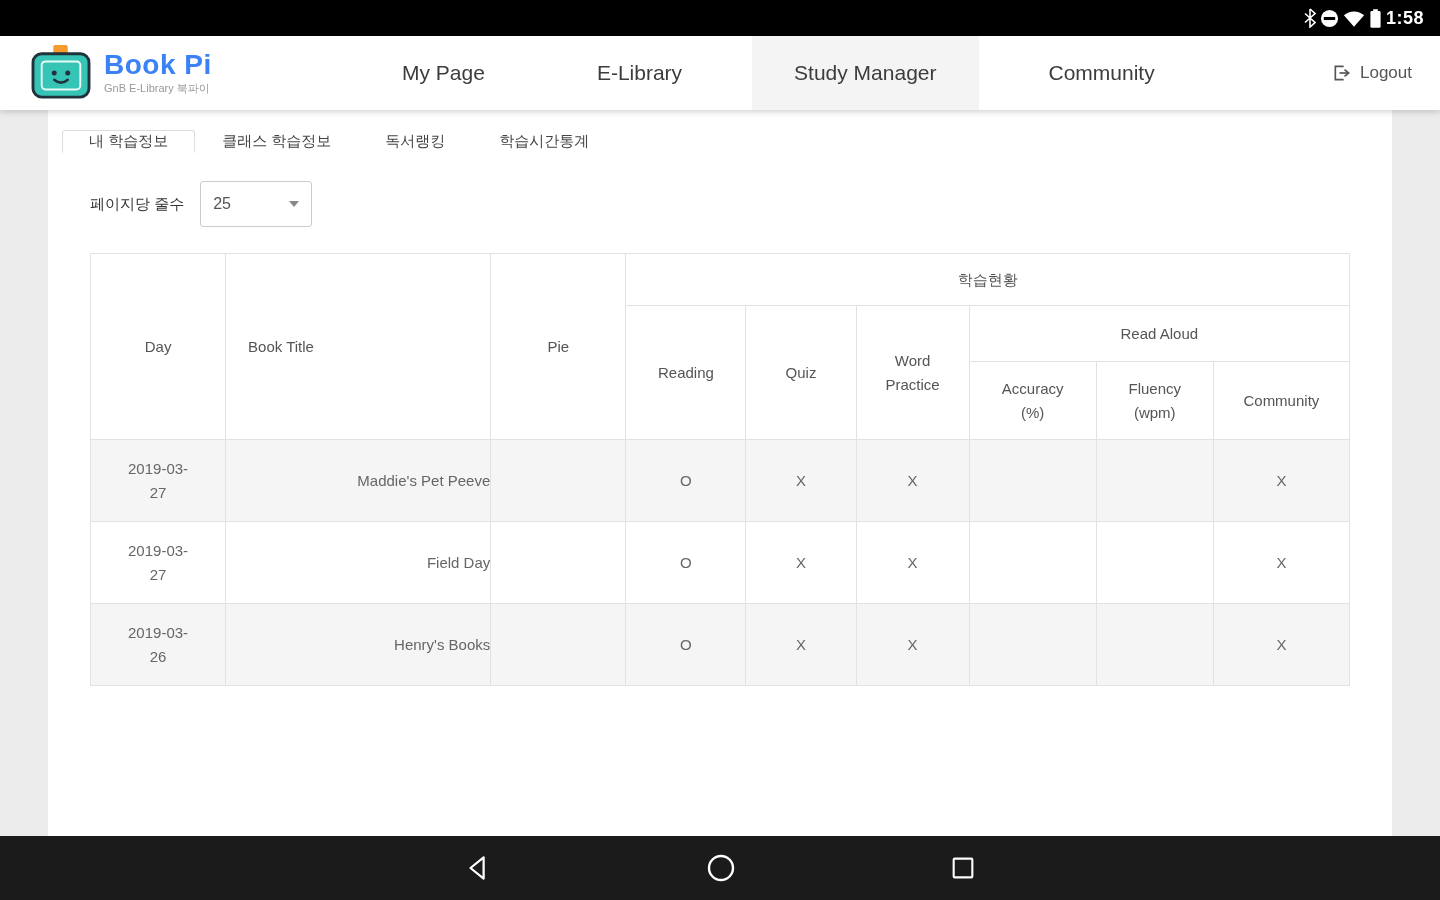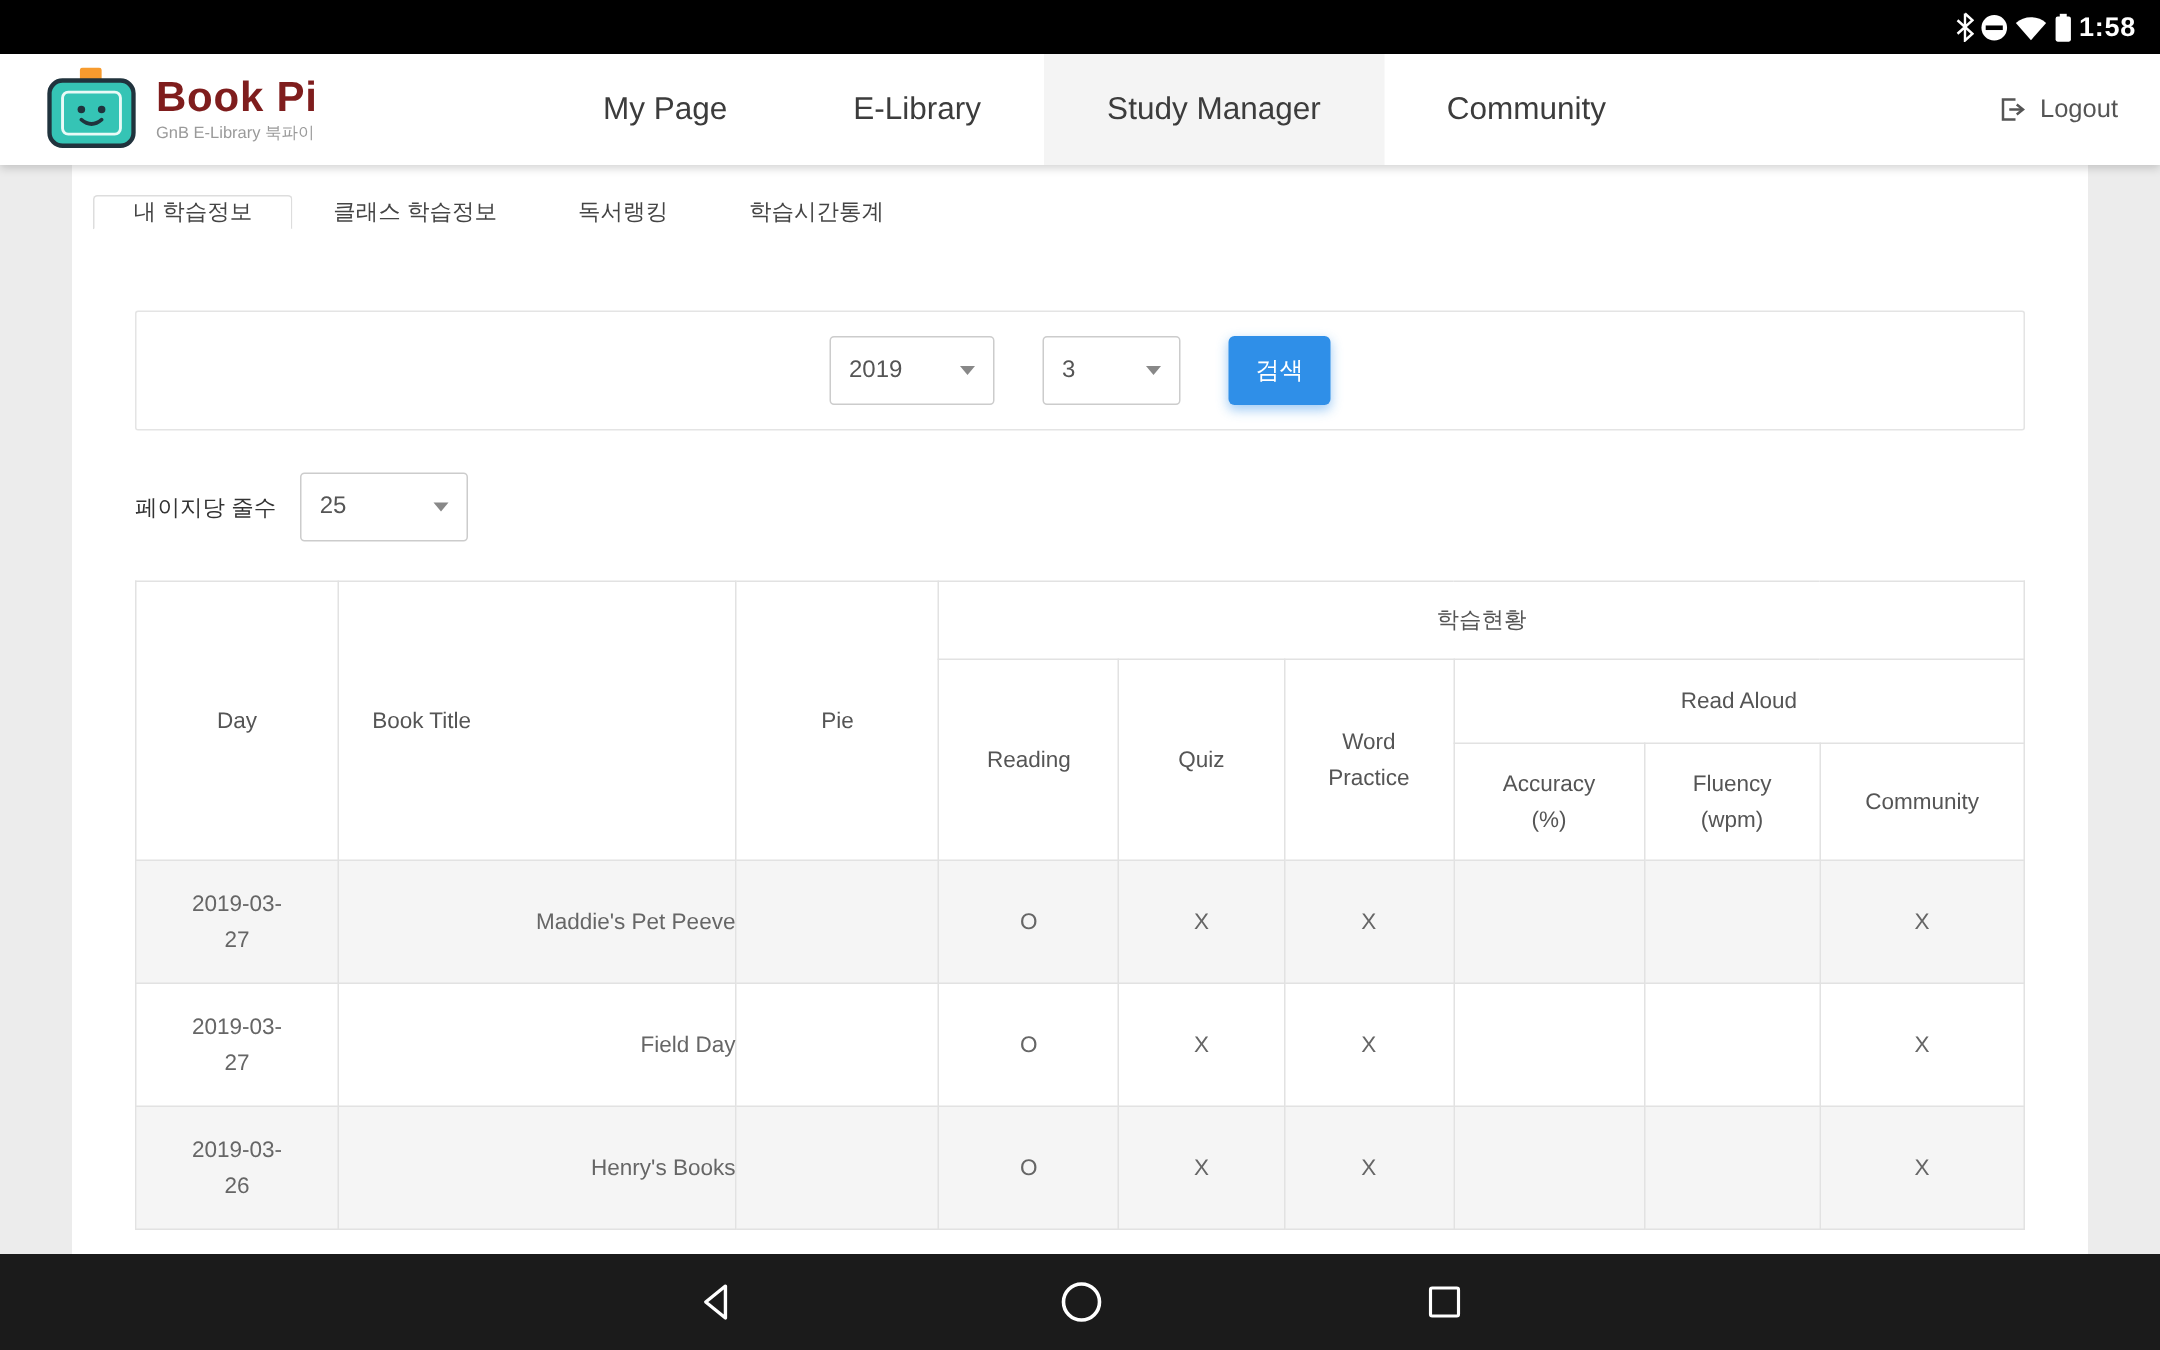--- a/index.html
+++ b/index.html
@@ -15,7 +15,7 @@
   
   .app-header { height:74px; background:#fff; display:flex; align-items:stretch; box-shadow:0 2px 6px rgba(0,0,0,.18); position:relative; z-index:5; flex:0 0 auto; }
   .logo { display:flex; align-items:center; gap:12px; padding-left:30px; width:320px; cursor:pointer; }
-  .logo-title { font-size:28px; font-weight:bold; color:#7f1d1d; letter-spacing:.5px; line-height:1.05; }
+  .logo-title { font-size:28px; font-weight:bold; color:#3b82f6; letter-spacing:.5px; line-height:1.05; }
   .logo-subtitle { font-size:11px; color:#9a9a9a; margin-top:2px; }
   .main-nav { display:flex; align-items:stretch; margin-left:40px; }
   .nav-item { display:flex; align-items:center; padding:0 42px; font-size:21px; font-weight:500; color:#3c3c3c; cursor:pointer; }

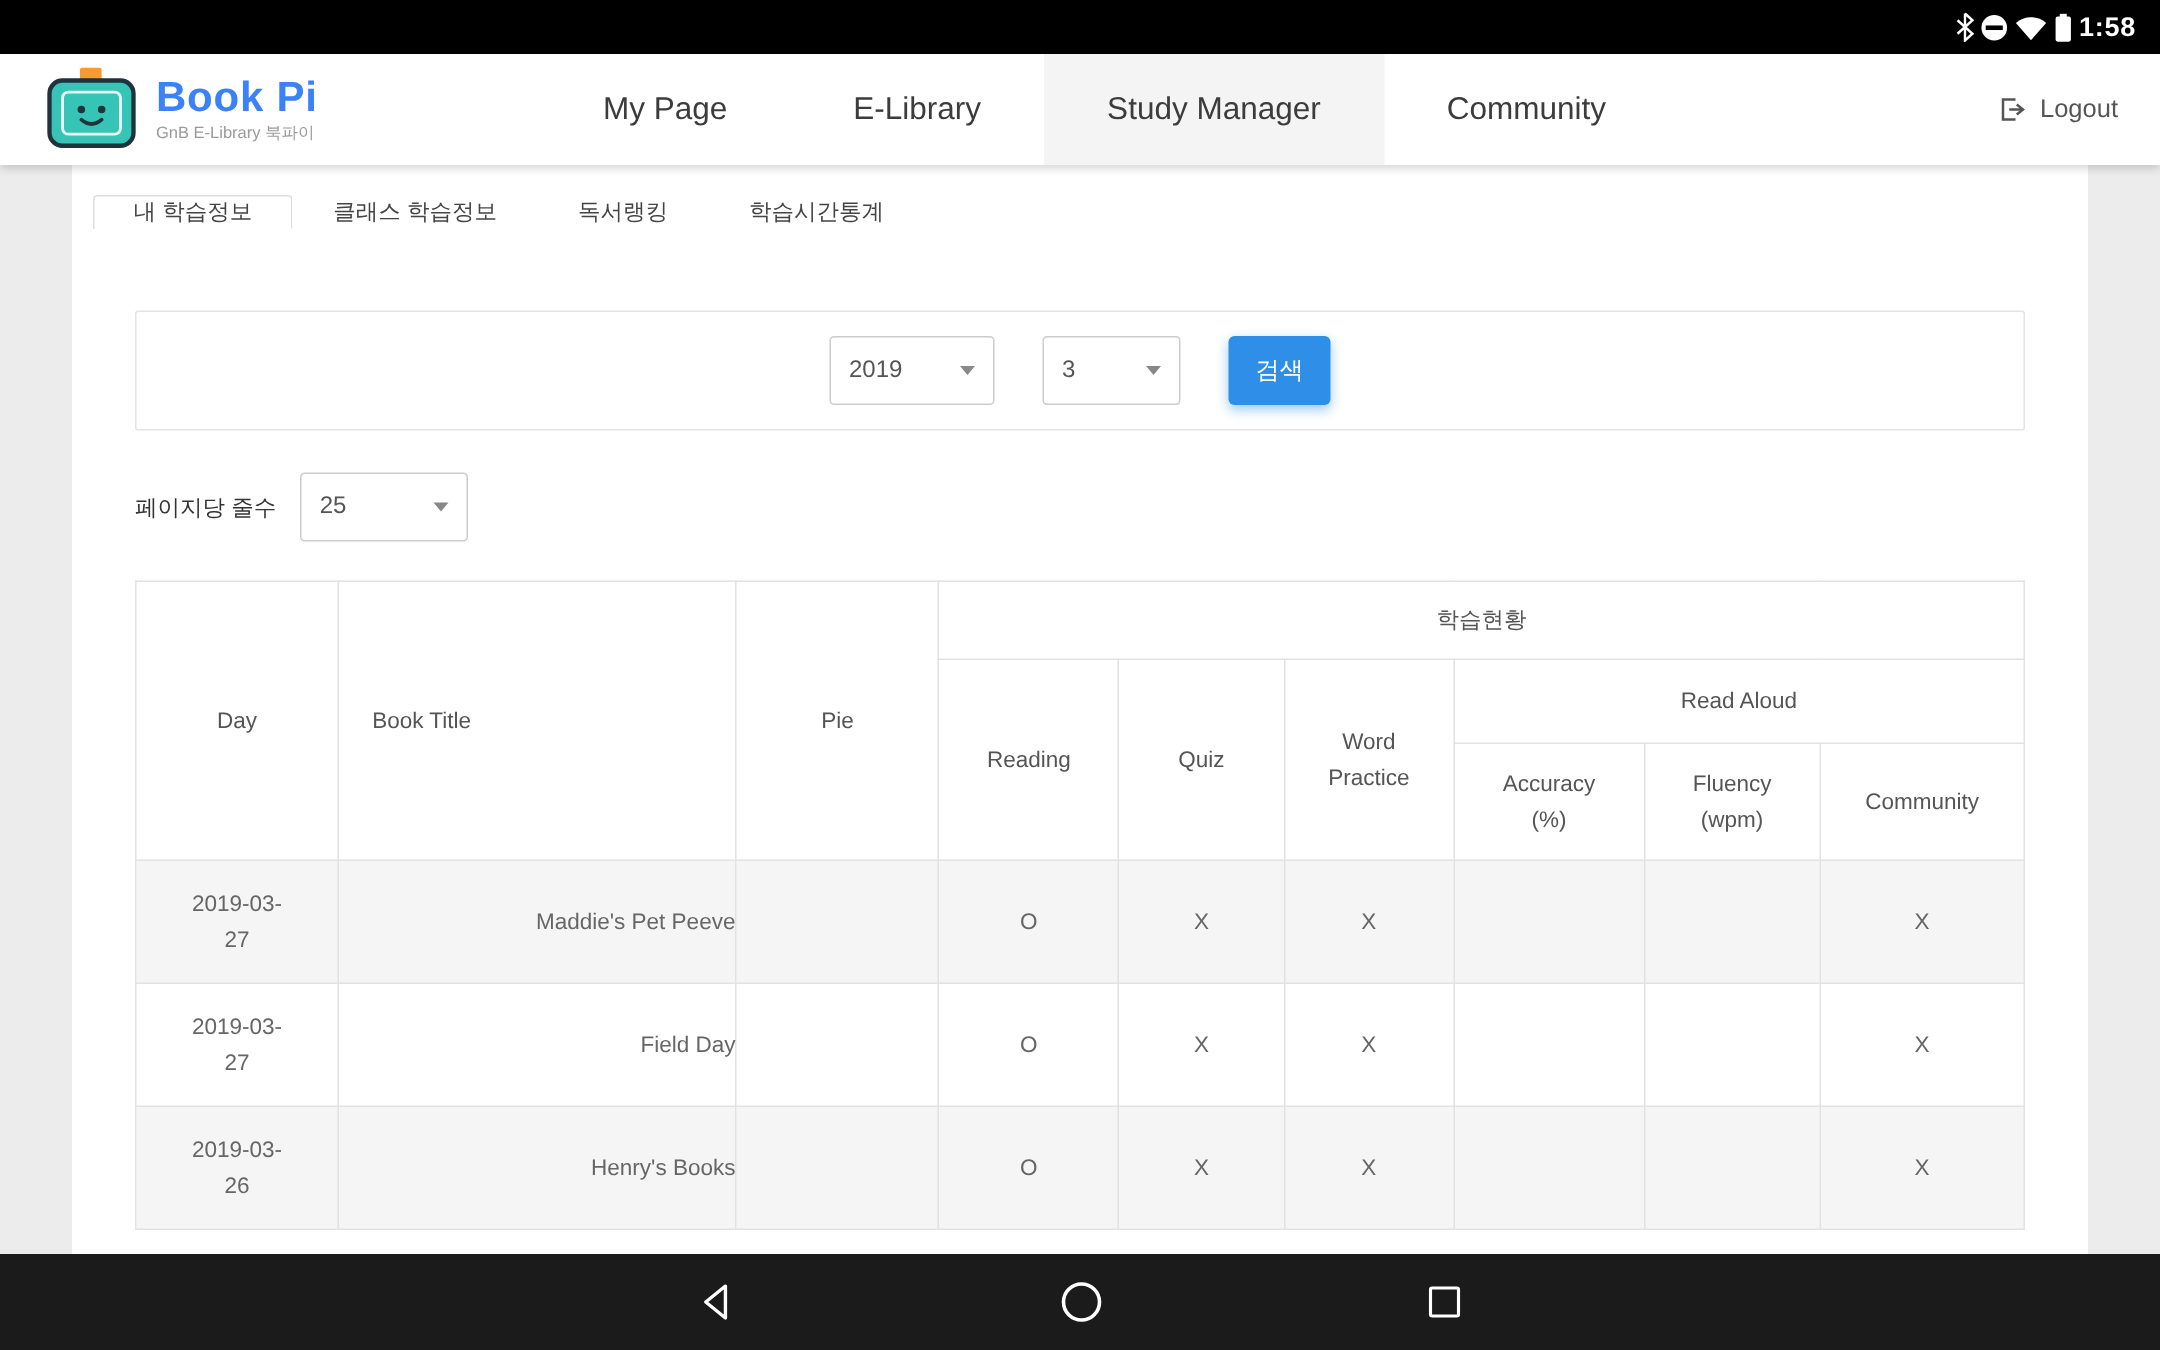--- a/index.html
+++ b/index.html
@@ -17,7 +17,7 @@
   .logo { display:flex; align-items:center; gap:12px; padding-left:30px; width:320px; cursor:pointer; }
   .logo-title { font-size:28px; font-weight:bold; color:#3b82f6; letter-spacing:.5px; line-height:1.05; }
   .logo-subtitle { font-size:11px; color:#9a9a9a; margin-top:2px; }
-  .main-nav { display:flex; align-items:stretch; margin-left:40px; }
+  .main-nav { display:flex; align-items:stretch; margin-left:40px;gap:28px; }
   .nav-item { display:flex; align-items:center; padding:0 42px; font-size:21px; font-weight:500; color:#3c3c3c; cursor:pointer; }
   .nav-item.active { background:#f4f4f4; }
   .logout { margin-left:auto; display:flex; align-items:center; gap:8px; padding-right:28px; color:#555; font-size:17px; cursor:pointer; }

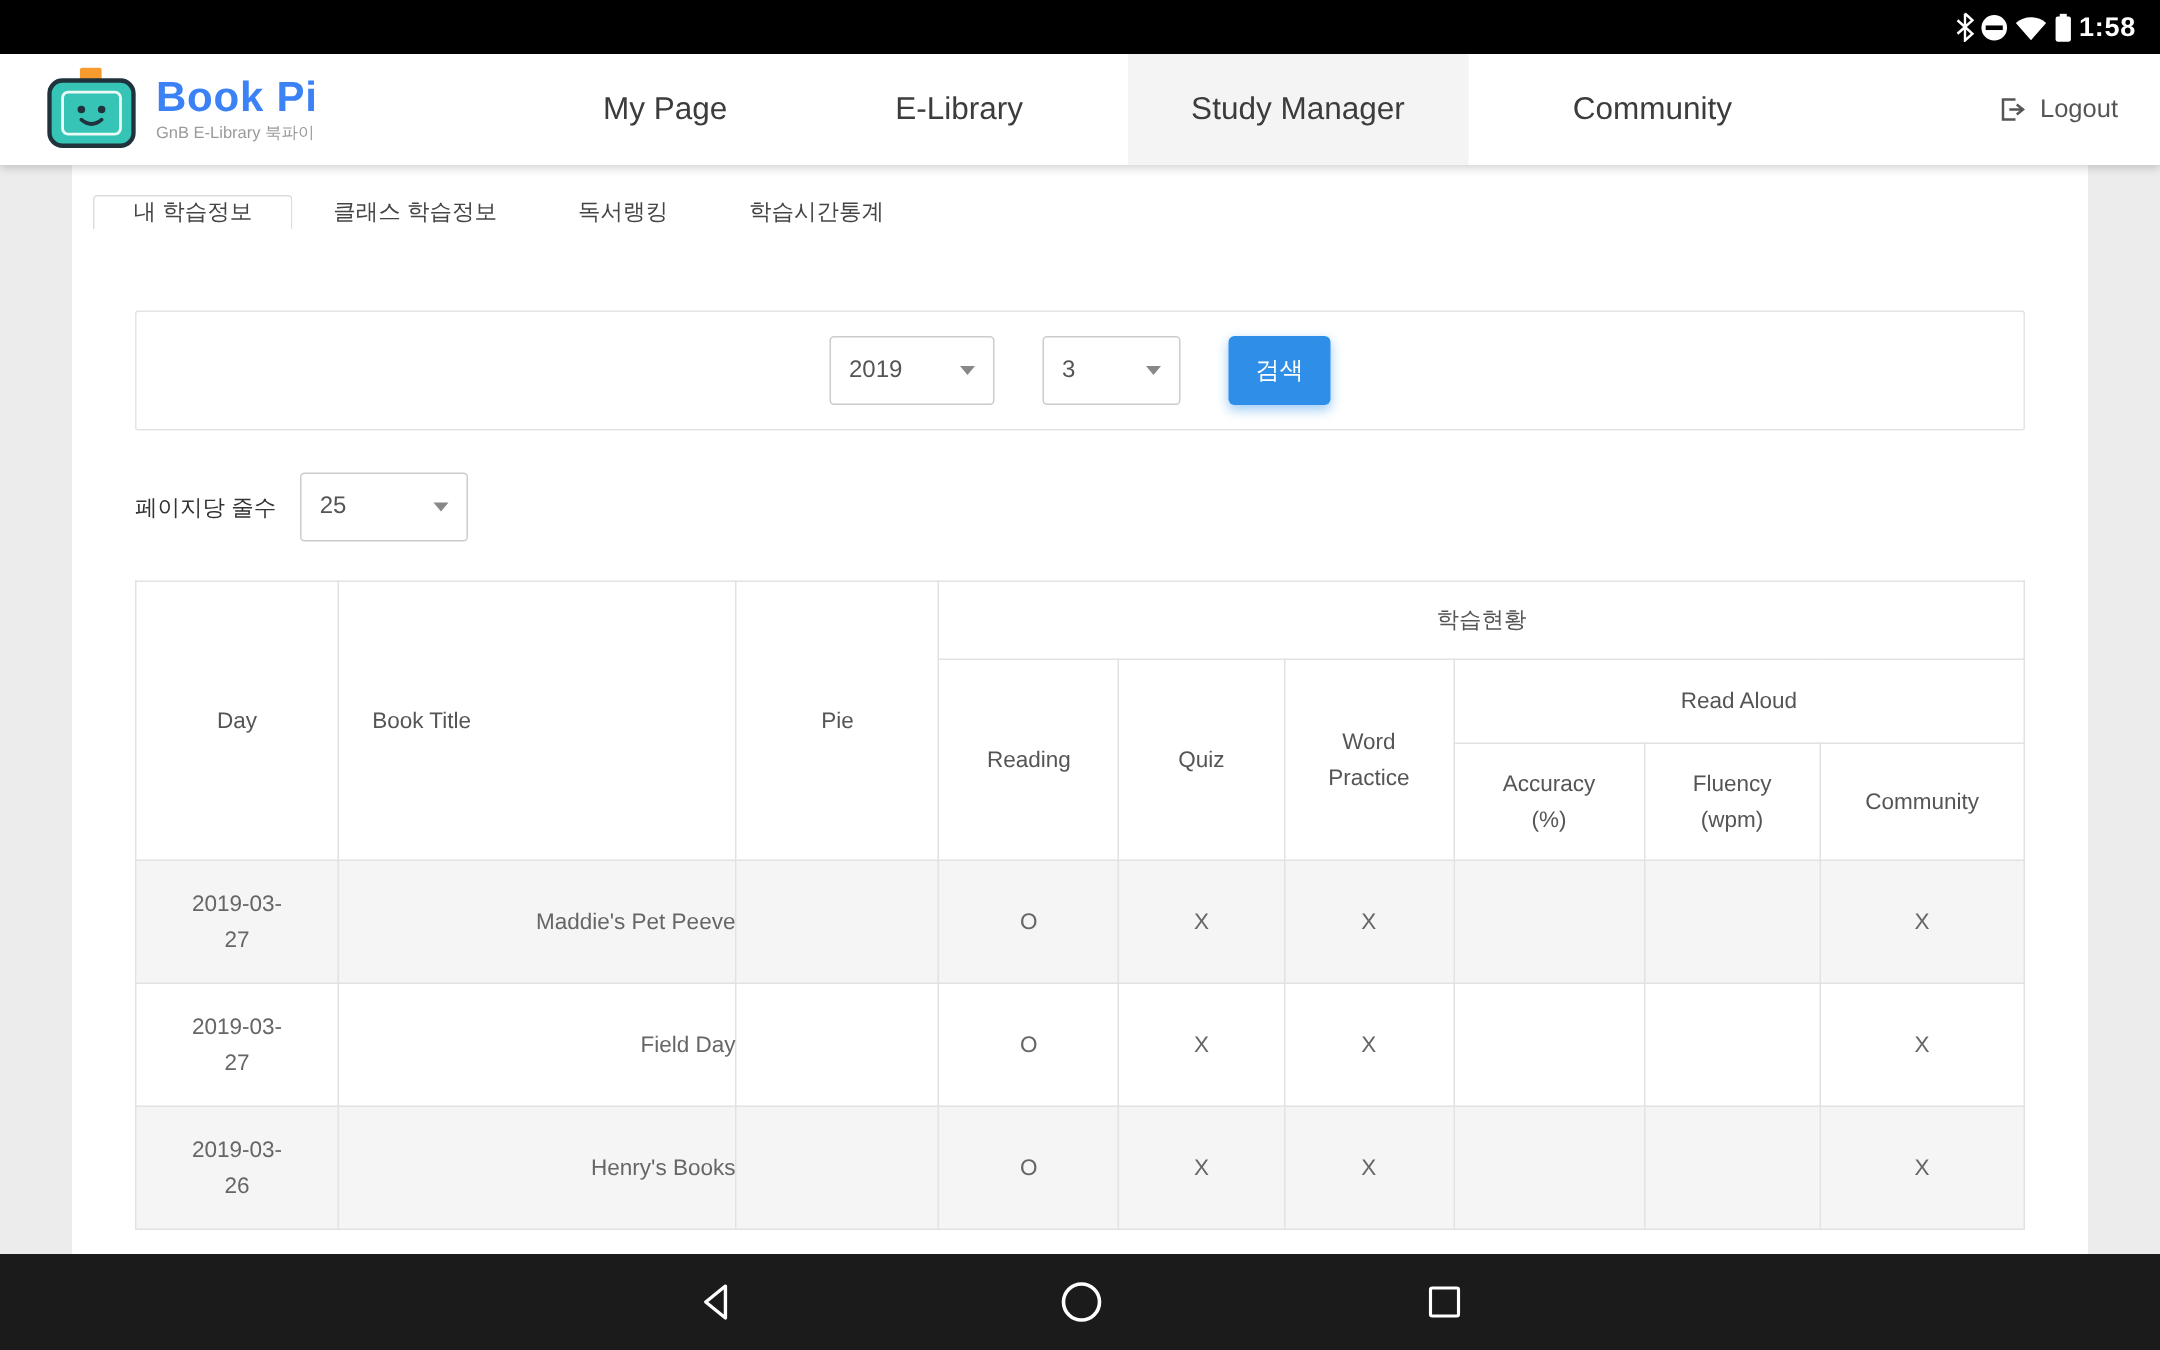--- a/index.html
+++ b/index.html
@@ -127,17 +127,6 @@
 
       <div class="card-inner">
 
-        <div class="filter-panel">
-          <div class="select select-year">
-            <span>2019</span>
-            <span class="caret"></span>
-          </div>
-          <div class="select select-month">
-            <span>3</span>
-            <span class="caret"></span>
-          </div>
-          <button class="search-btn">검색</button>
-        </div>
 
         <div class="per-page-row">
           <span class="per-page-label">페이지당 줄수</span>

